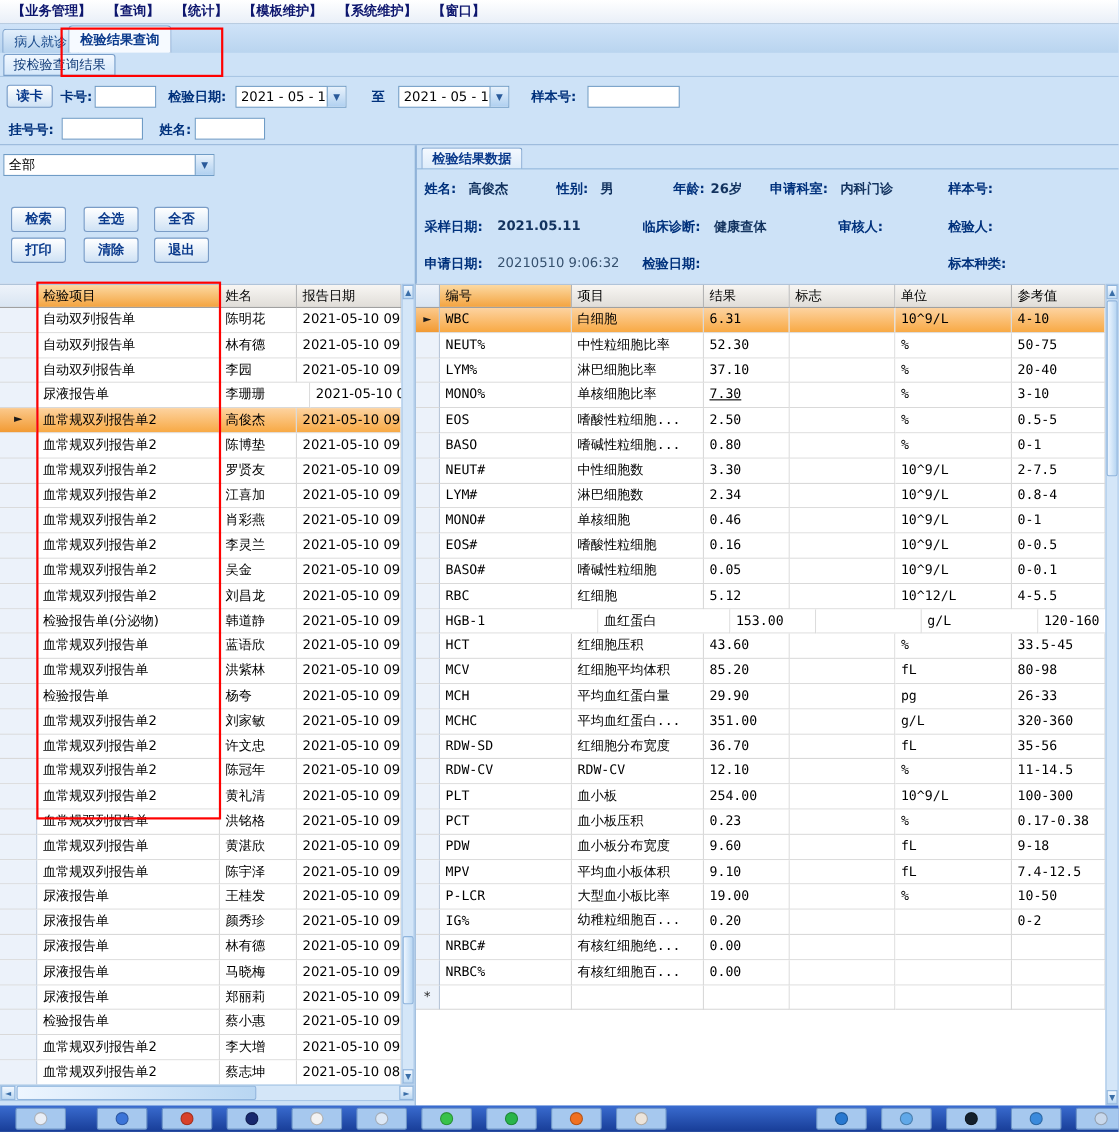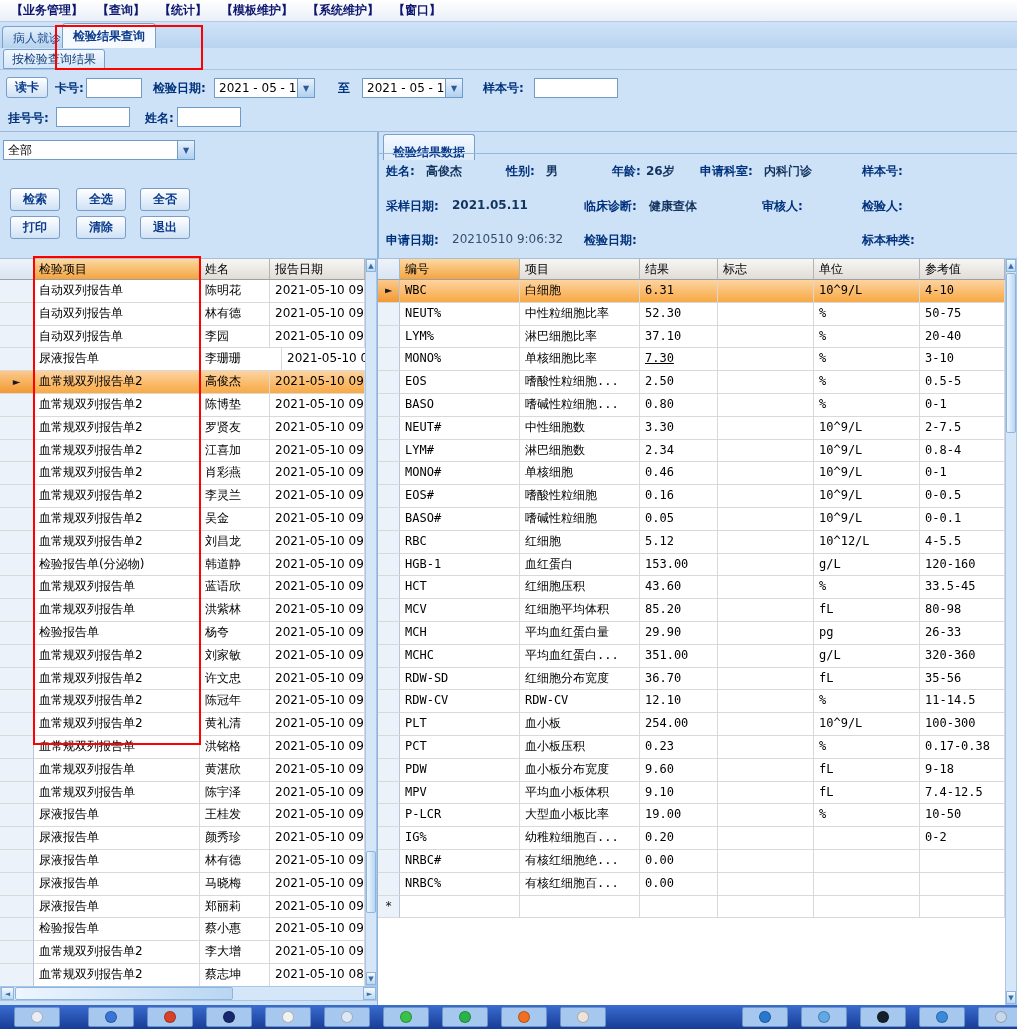--- a/index.html
+++ b/index.html
@@ -29,7 +29,7 @@
   .vdiv{position:absolute;left:377px;top:132px;width:2px;height:873px;background:#8fb2d8}
 
   
-  .result-tab{position:absolute;left:383px;top:134px;height:26px;line-height:18px;padding:8px 9px;border:1px solid #7a9fca;border-bottom:none;border-radius:3px 3px 0 0;background:linear-gradient(#f4f9ff,#dcebfa);font-weight:bold;color:#0a3a8c;white-space:nowrap}
+  .result-tab{position:absolute;left:383px;top:134px;height:20px;line-height:18px;padding:0 9px;border:1px solid #7a9fca;border-bottom:none;border-radius:3px 3px 0 0;background:linear-gradient(#f4f9ff,#dcebfa);font-weight:bold;color:#0a3a8c;white-space:nowrap}
   .hline-res{position:absolute;left:378px;top:153px;width:639px;height:1px;background:#93b8dc}
   .f-l{position:absolute;color:#00317c;font-weight:bold;white-space:nowrap}
   .f-v{position:absolute;color:#13335f;font-weight:bold;white-space:nowrap}

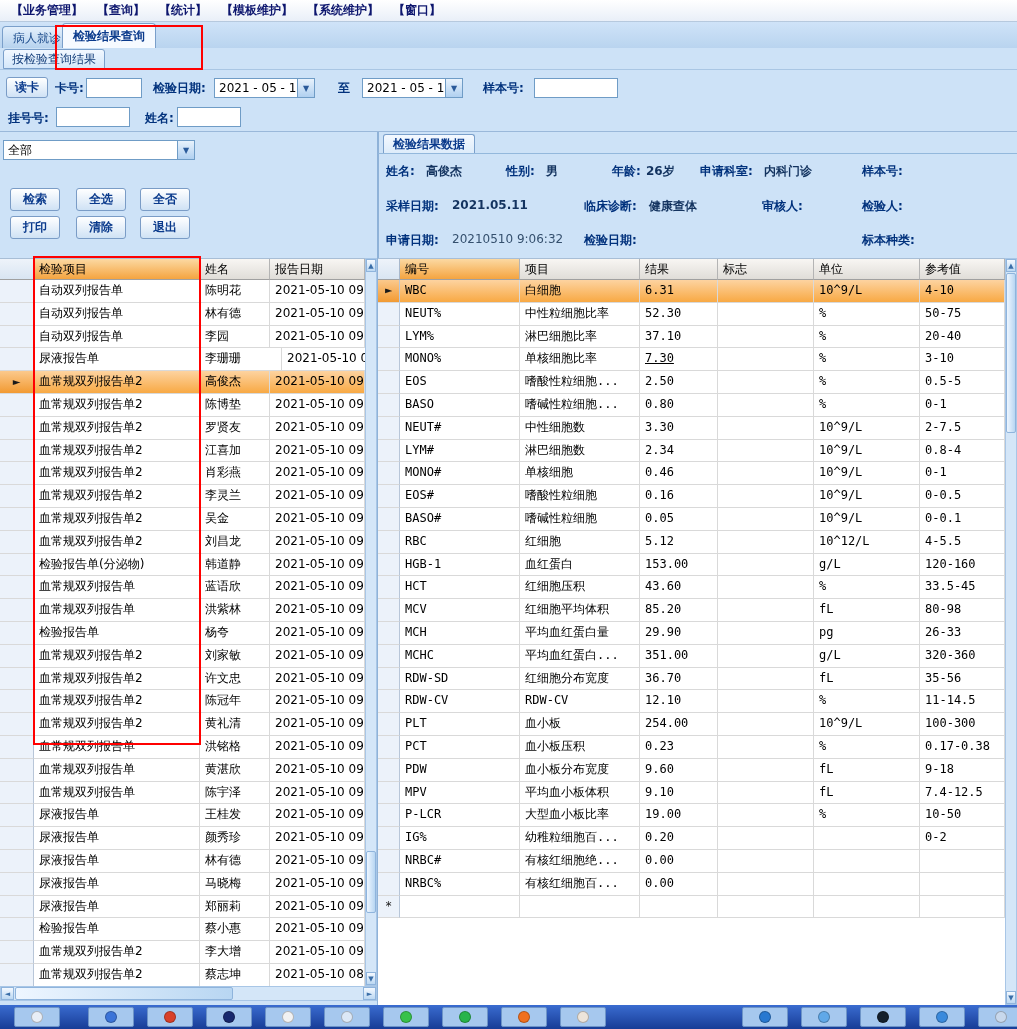--- a/index.html
+++ b/index.html
@@ -458,7 +458,7 @@
     </div>
     <div class="grid-row" style="height: 22.8px;">
       <div class="cell marker" style="width: 22px;"></div>
-      <div class="cell" style="width: 120px;">HGB-1</div>
+      <div class="cell" style="width: 144px;">HGB-1</div>
       <div class="cell" style="width: 120px;">血红蛋白</div>
       <div class="cell" style="width: 78px;">153.00</div>
       <div class="cell" style="width: 96px;"></div>

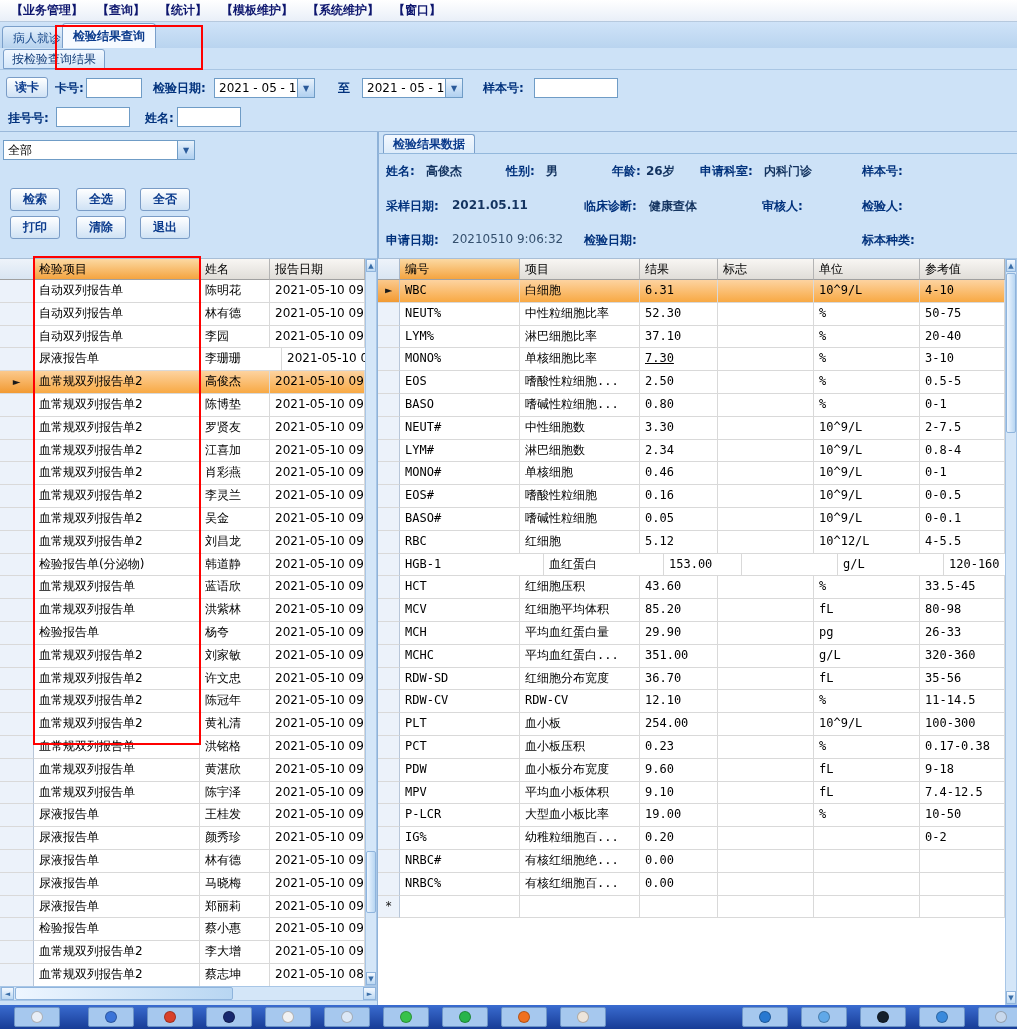--- a/index.html
+++ b/index.html
@@ -567,7 +567,7 @@
     <div class="grid-row" style="height: 22.8px;">
       <div class="cell marker" style="width: 22px;"></div>
       <div class="cell" style="width: 120px;">IG%</div>
-      <div class="cell" style="width: 120px;">幼稚粒细胞百...</div>
+      <div class="cell" style="width: 120px; font-family: Liberation Mono, monospace;">幼稚粒细胞百...</div>
       <div class="cell" style="width: 78px;">0.20</div>
       <div class="cell" style="width: 96px;"></div>
       <div class="cell" style="width: 106px;"></div>

